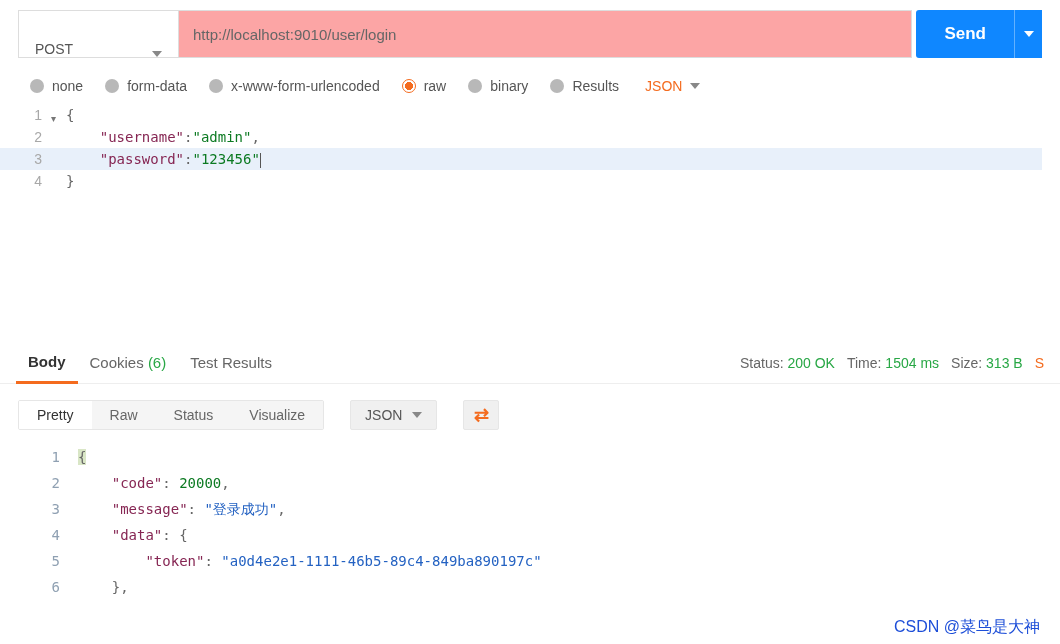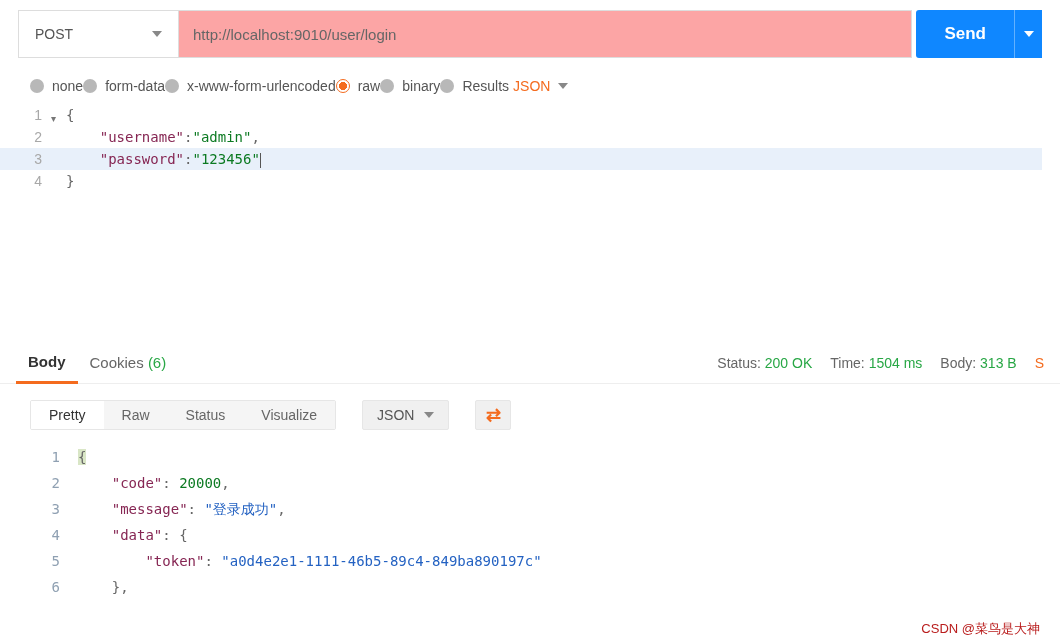--- a/index.html
+++ b/index.html
@@ -7,7 +7,7 @@
   
   
   .request-bar { display: flex; gap: 0; padding: 10px 18px 10px 18px; align-items: stretch; }
-  .method-select { width: 160px; height: 48px; border: 1px solid #ddd; display: flex; align-items: center; padding: 0 16px; justify-content: space-between; color: #555; font-size: 14px; border-right: none; }
+  .method-select { width: 160px; height: 48px; border: 1px solid #ddd; display: flex; align-items: flex-end; padding: 0 16px; justify-content: space-between; color: #555; font-size: 14px; border-right: none; }
   .url-input { flex: 1; height: 48px; border: 1px solid #ddd; padding: 0 14px; font-size: 15px; color: #666; display: flex; align-items: center; background: #fca5a5; }
   .send-group { display: flex; margin-left: 4px; }
   .send-btn { background: #0f87ff; color: #fff; border: none; height: 48px; padding: 0 28px; font-size: 17px; font-weight: 600; border-radius: 3px 0 0 3px; }

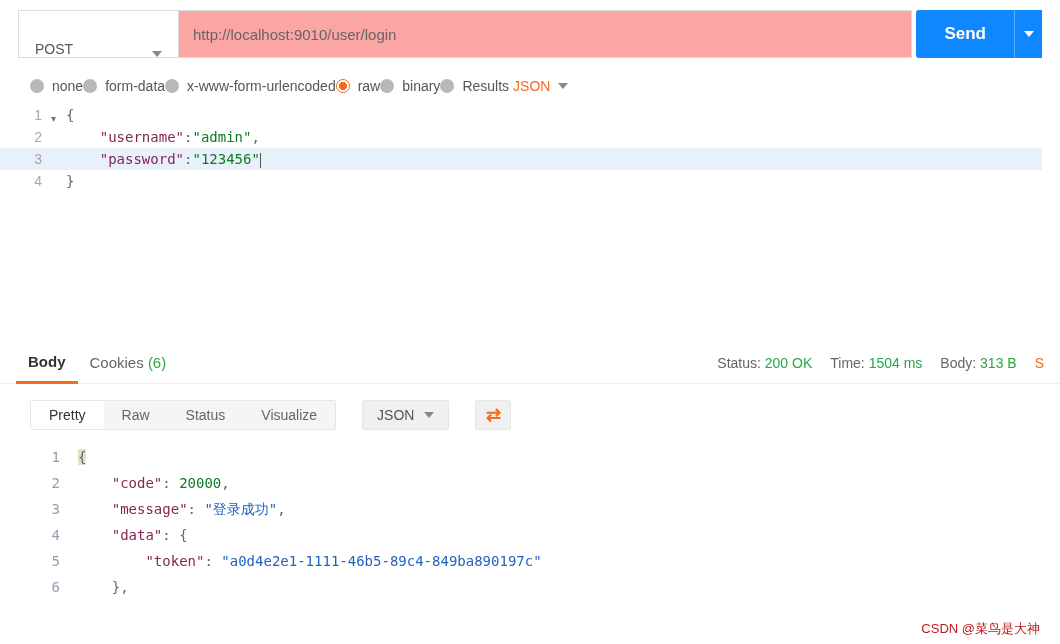--- a/index.html
+++ b/index.html
@@ -14,7 +14,7 @@
   .send-drop { background: #0f87ff; color: #fff; border: none; border-left: 1px solid rgba(255,255,255,0.35); height: 48px; width: 28px; display:flex; align-items:center; justify-content:center; }
   
   
-  .body-types { display: flex; align-items: center; padding: 10px 30px 10px 30px; font-size: 14px; color: #555; }
+  .body-types { display: flex; align-items: center; gap: 22px; padding: 10px 30px 10px 30px; font-size: 14px; color: #555; }
   .radio { display: inline-flex; align-items: center; gap: 8px; }
   
   .radio .circle { width: 14px; height: 14px; border-radius: 50%; background: #b8b8b8; display:inline-block; }

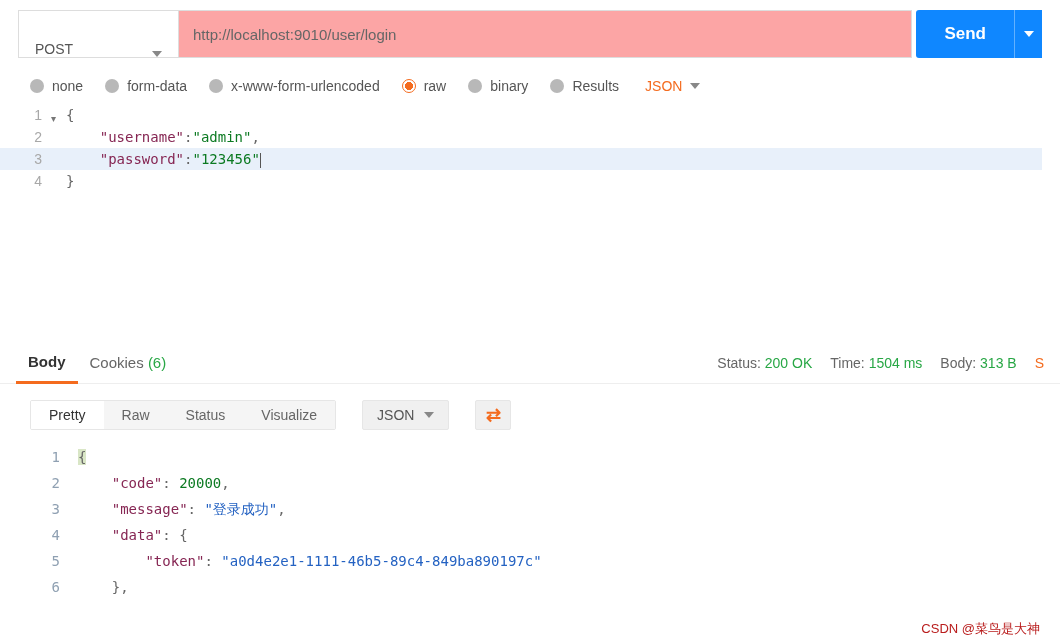--- a/index.html
+++ b/index.html
@@ -142,6 +142,7 @@
 <div class="resp-tabs">
   <div class="tab active">Body</div>
   <div class="tab"><span>Cookies</span>&nbsp;<span class="count-g">(6)</span></div>
+  <div class="tab">Test Results</div>
   <div class="resp-meta">
     <span><span>Status:</span> <span class="val">200 OK</span></span>
     <span><span>Time:</span> <span class="val">1504 ms</span></span>

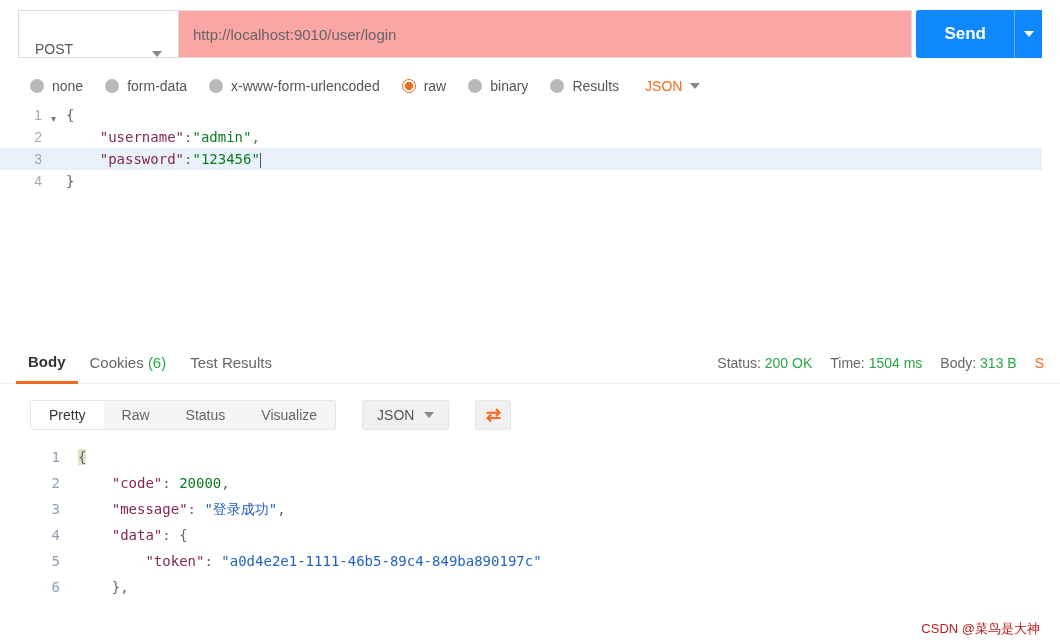--- a/index.html
+++ b/index.html
@@ -41,7 +41,7 @@
   .resp-tabs .tab { padding: 0 12px; height: 42px; display:flex; align-items:center; color:#666; font-size:15px; }
   .resp-tabs .tab.active { color: #333; border-bottom: 3px solid #f46b1e; font-weight: 700; }
   .count-g { color: #28a745; }
-  .resp-meta { margin-left: auto; display: flex; gap: 18px; font-size: 14px; color: #666; }
+  .resp-meta { margin-left: auto; display: flex; gap: 12px; font-size: 14px; color: #666; }
   .resp-meta .val { color: #28a745; }
   .resp-meta .ex { color: #f46b1e; }
   

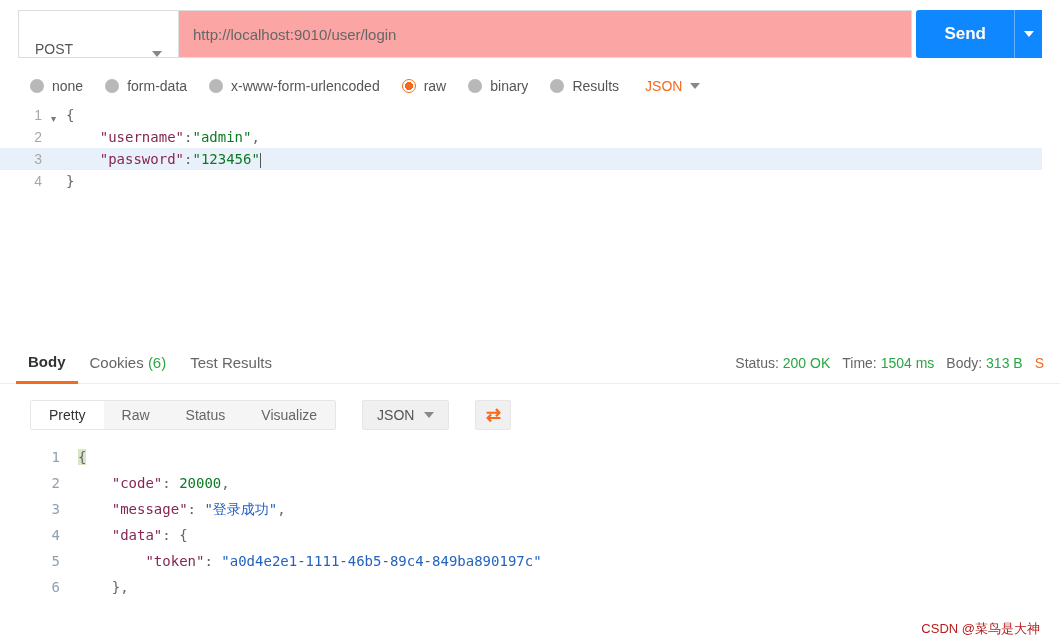--- a/index.html
+++ b/index.html
@@ -146,7 +146,7 @@
   <div class="resp-meta">
     <span><span>Status:</span> <span class="val">200 OK</span></span>
     <span><span>Time:</span> <span class="val">1504 ms</span></span>
-    <span><span>Body:</span> <span class="val">313 B</span></span>
+    <span><span>Size:</span> <span class="val">313 B</span></span>
     <span class="ex">S</span>
   </div>
 </div>

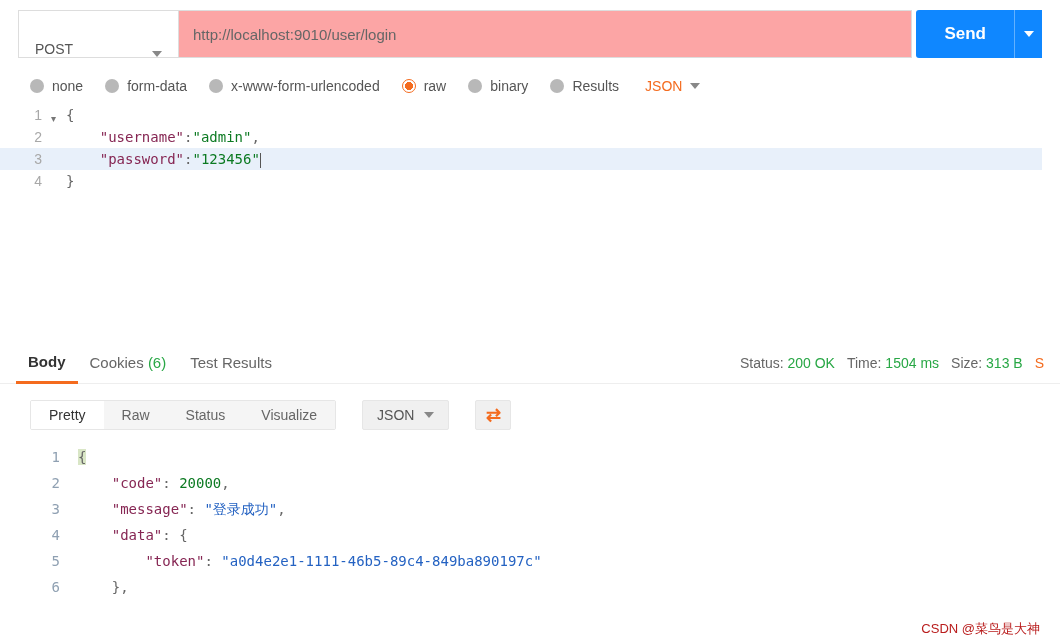--- a/index.html
+++ b/index.html
@@ -46,7 +46,7 @@
   .resp-meta .ex { color: #f46b1e; }
   
   
-  .resp-sub { display: flex; align-items: center; padding: 16px 18px 10px 30px; gap: 26px; }
+  .resp-sub { display: flex; align-items: center; padding: 16px 18px 10px 18px; gap: 26px; }
   .resp-sub .subtab { color: #666; font-size: 14px; padding: 4px 8px; }
   .resp-sub .subtab.active { color: #333; background: #fff; }
   .resp-sub .selector { background: #f0f0f0; padding: 6px 14px; display:flex; align-items:center; gap:10px; color:#555; border:1px solid #e6e6e6; border-radius:2px; }

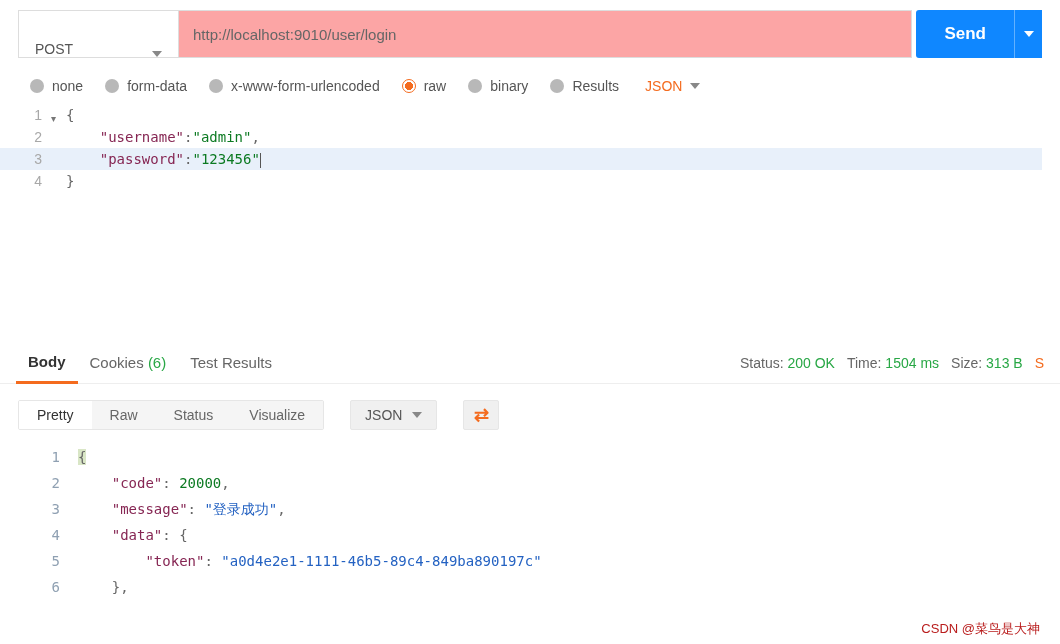--- a/index.html
+++ b/index.html
@@ -67,7 +67,7 @@
   .rp { color: #666; }
   .hl-bracket { background: #d9e6c6; }
   
-  .watermark { position: fixed; right: 20px; bottom: 6px; color: #b91c1c; font-size: 13px; font-family: Arial, sans-serif; }
+  .watermark { position: fixed; right: 20px; bottom: 6px; color: #1d4ed8; font-size: 16px; font-family: Arial, sans-serif; }
 </style>
 </head>
 <body>

